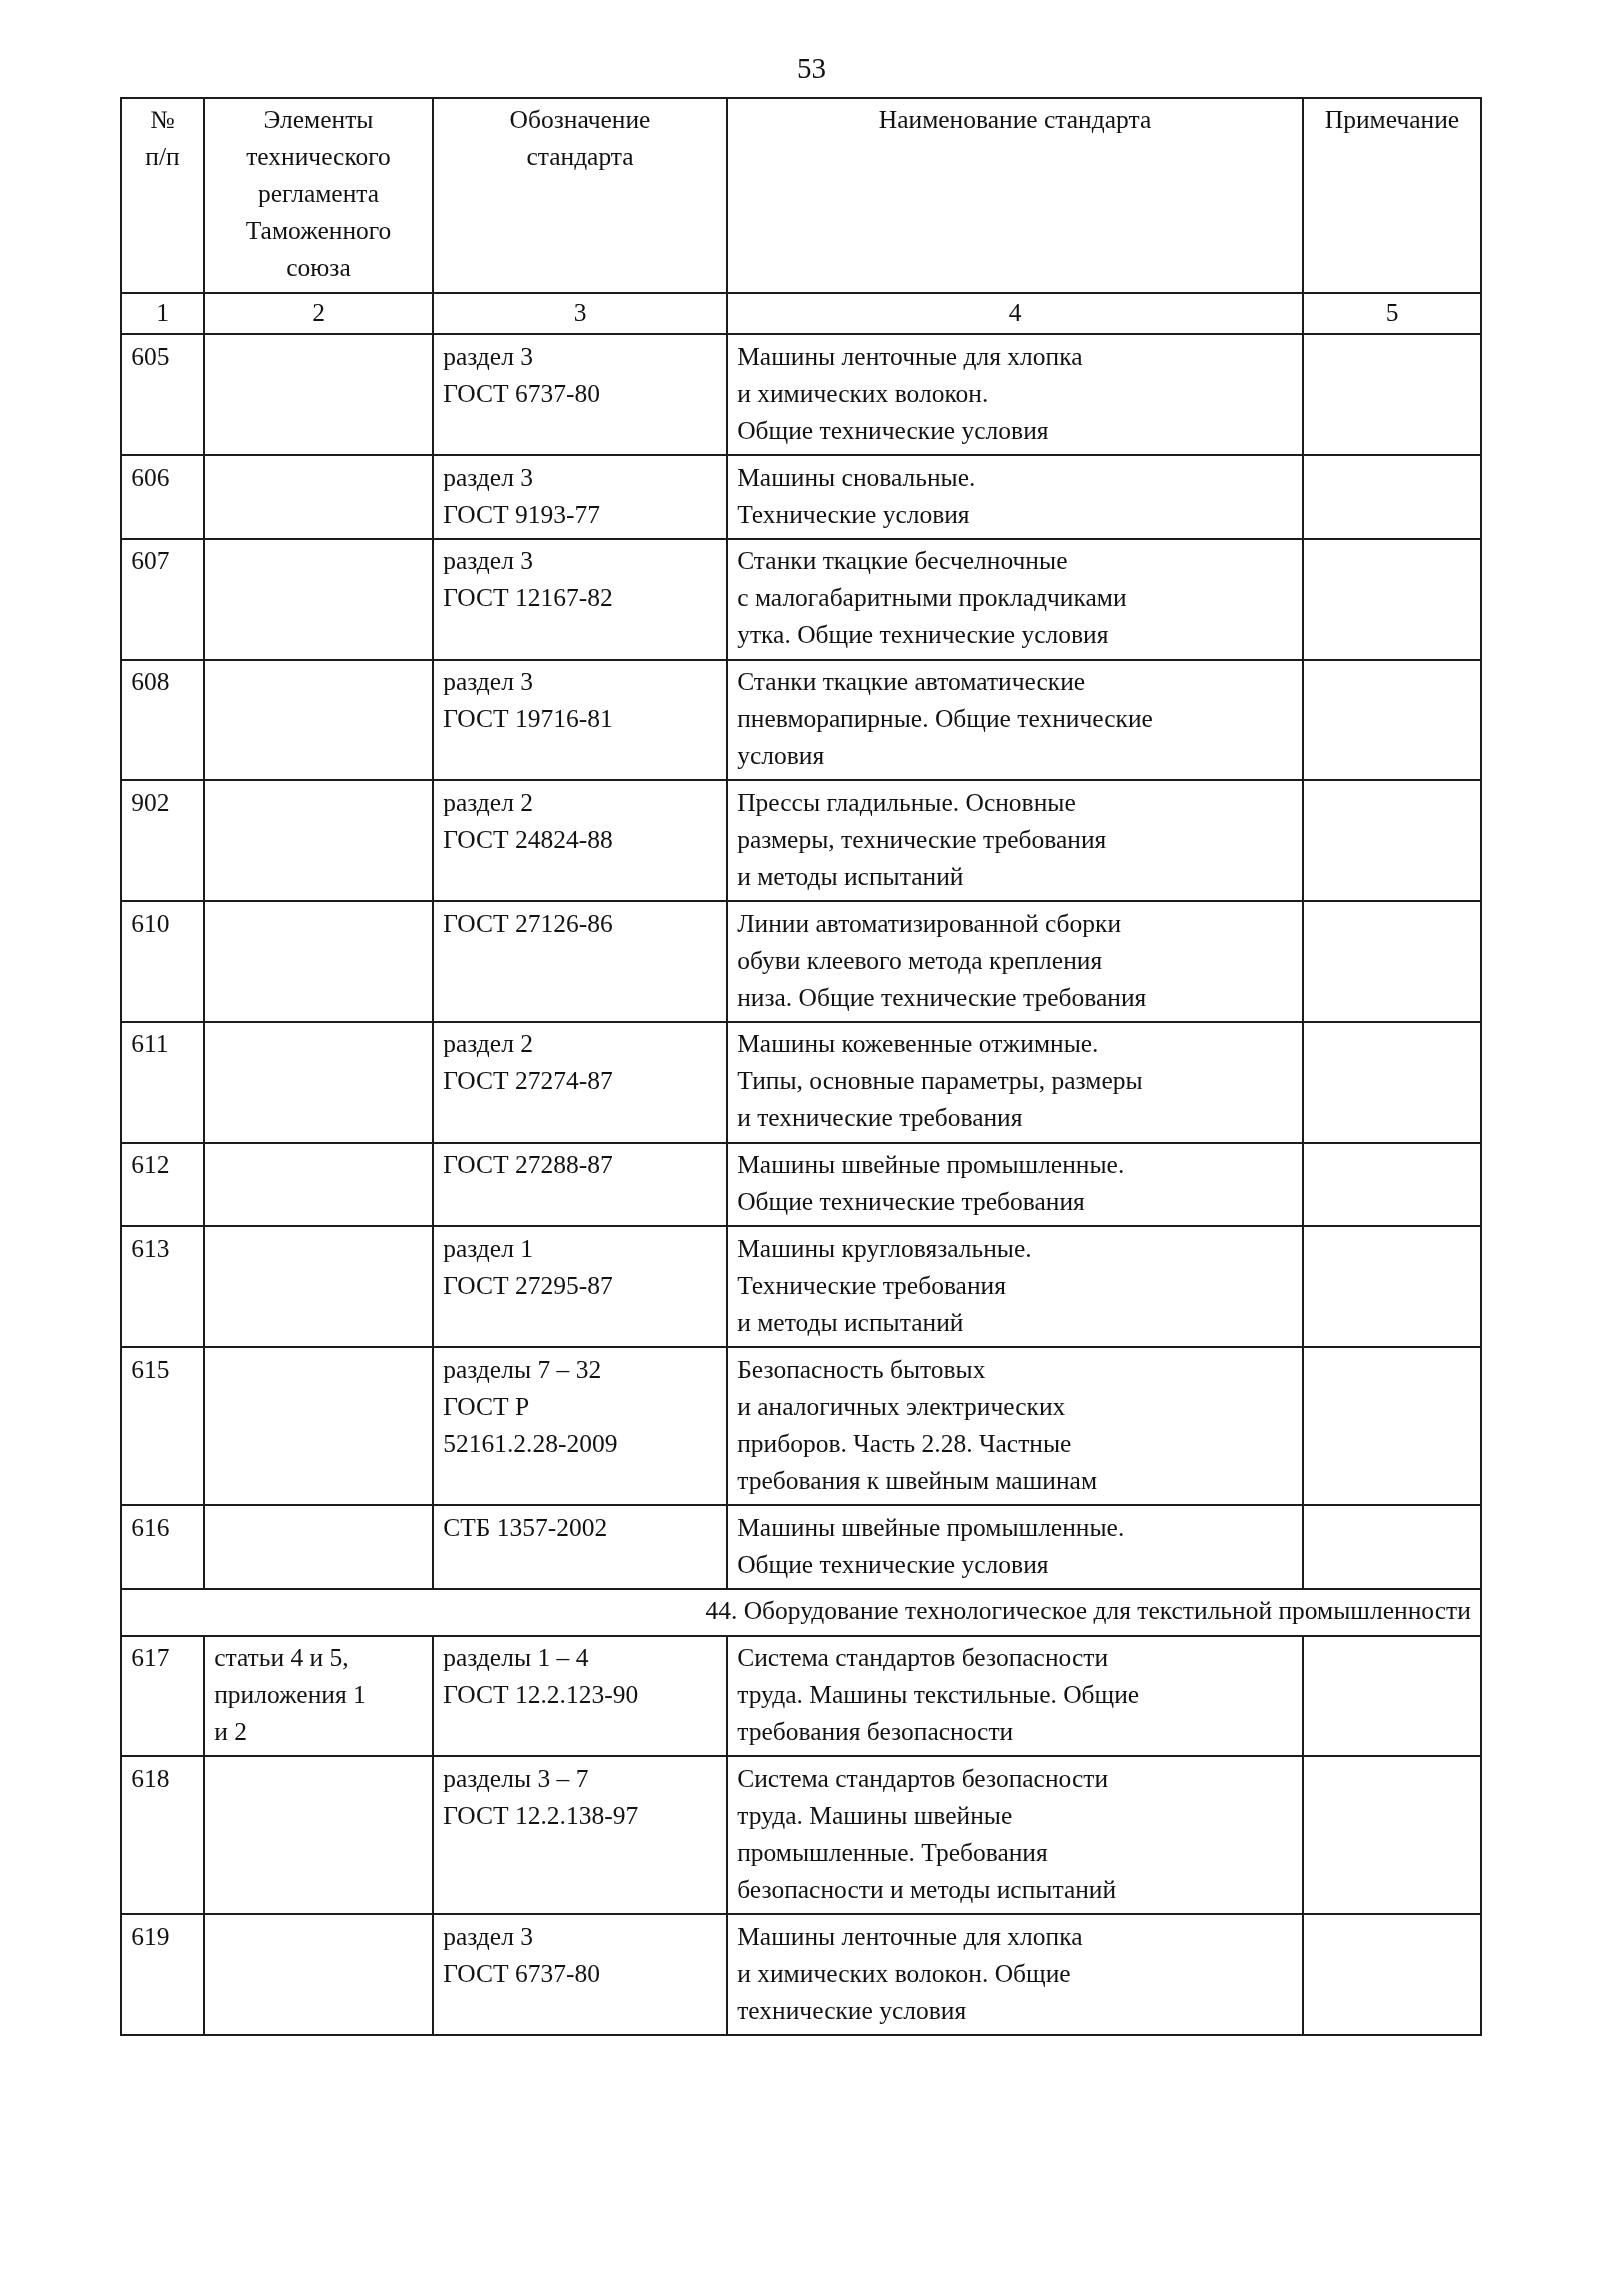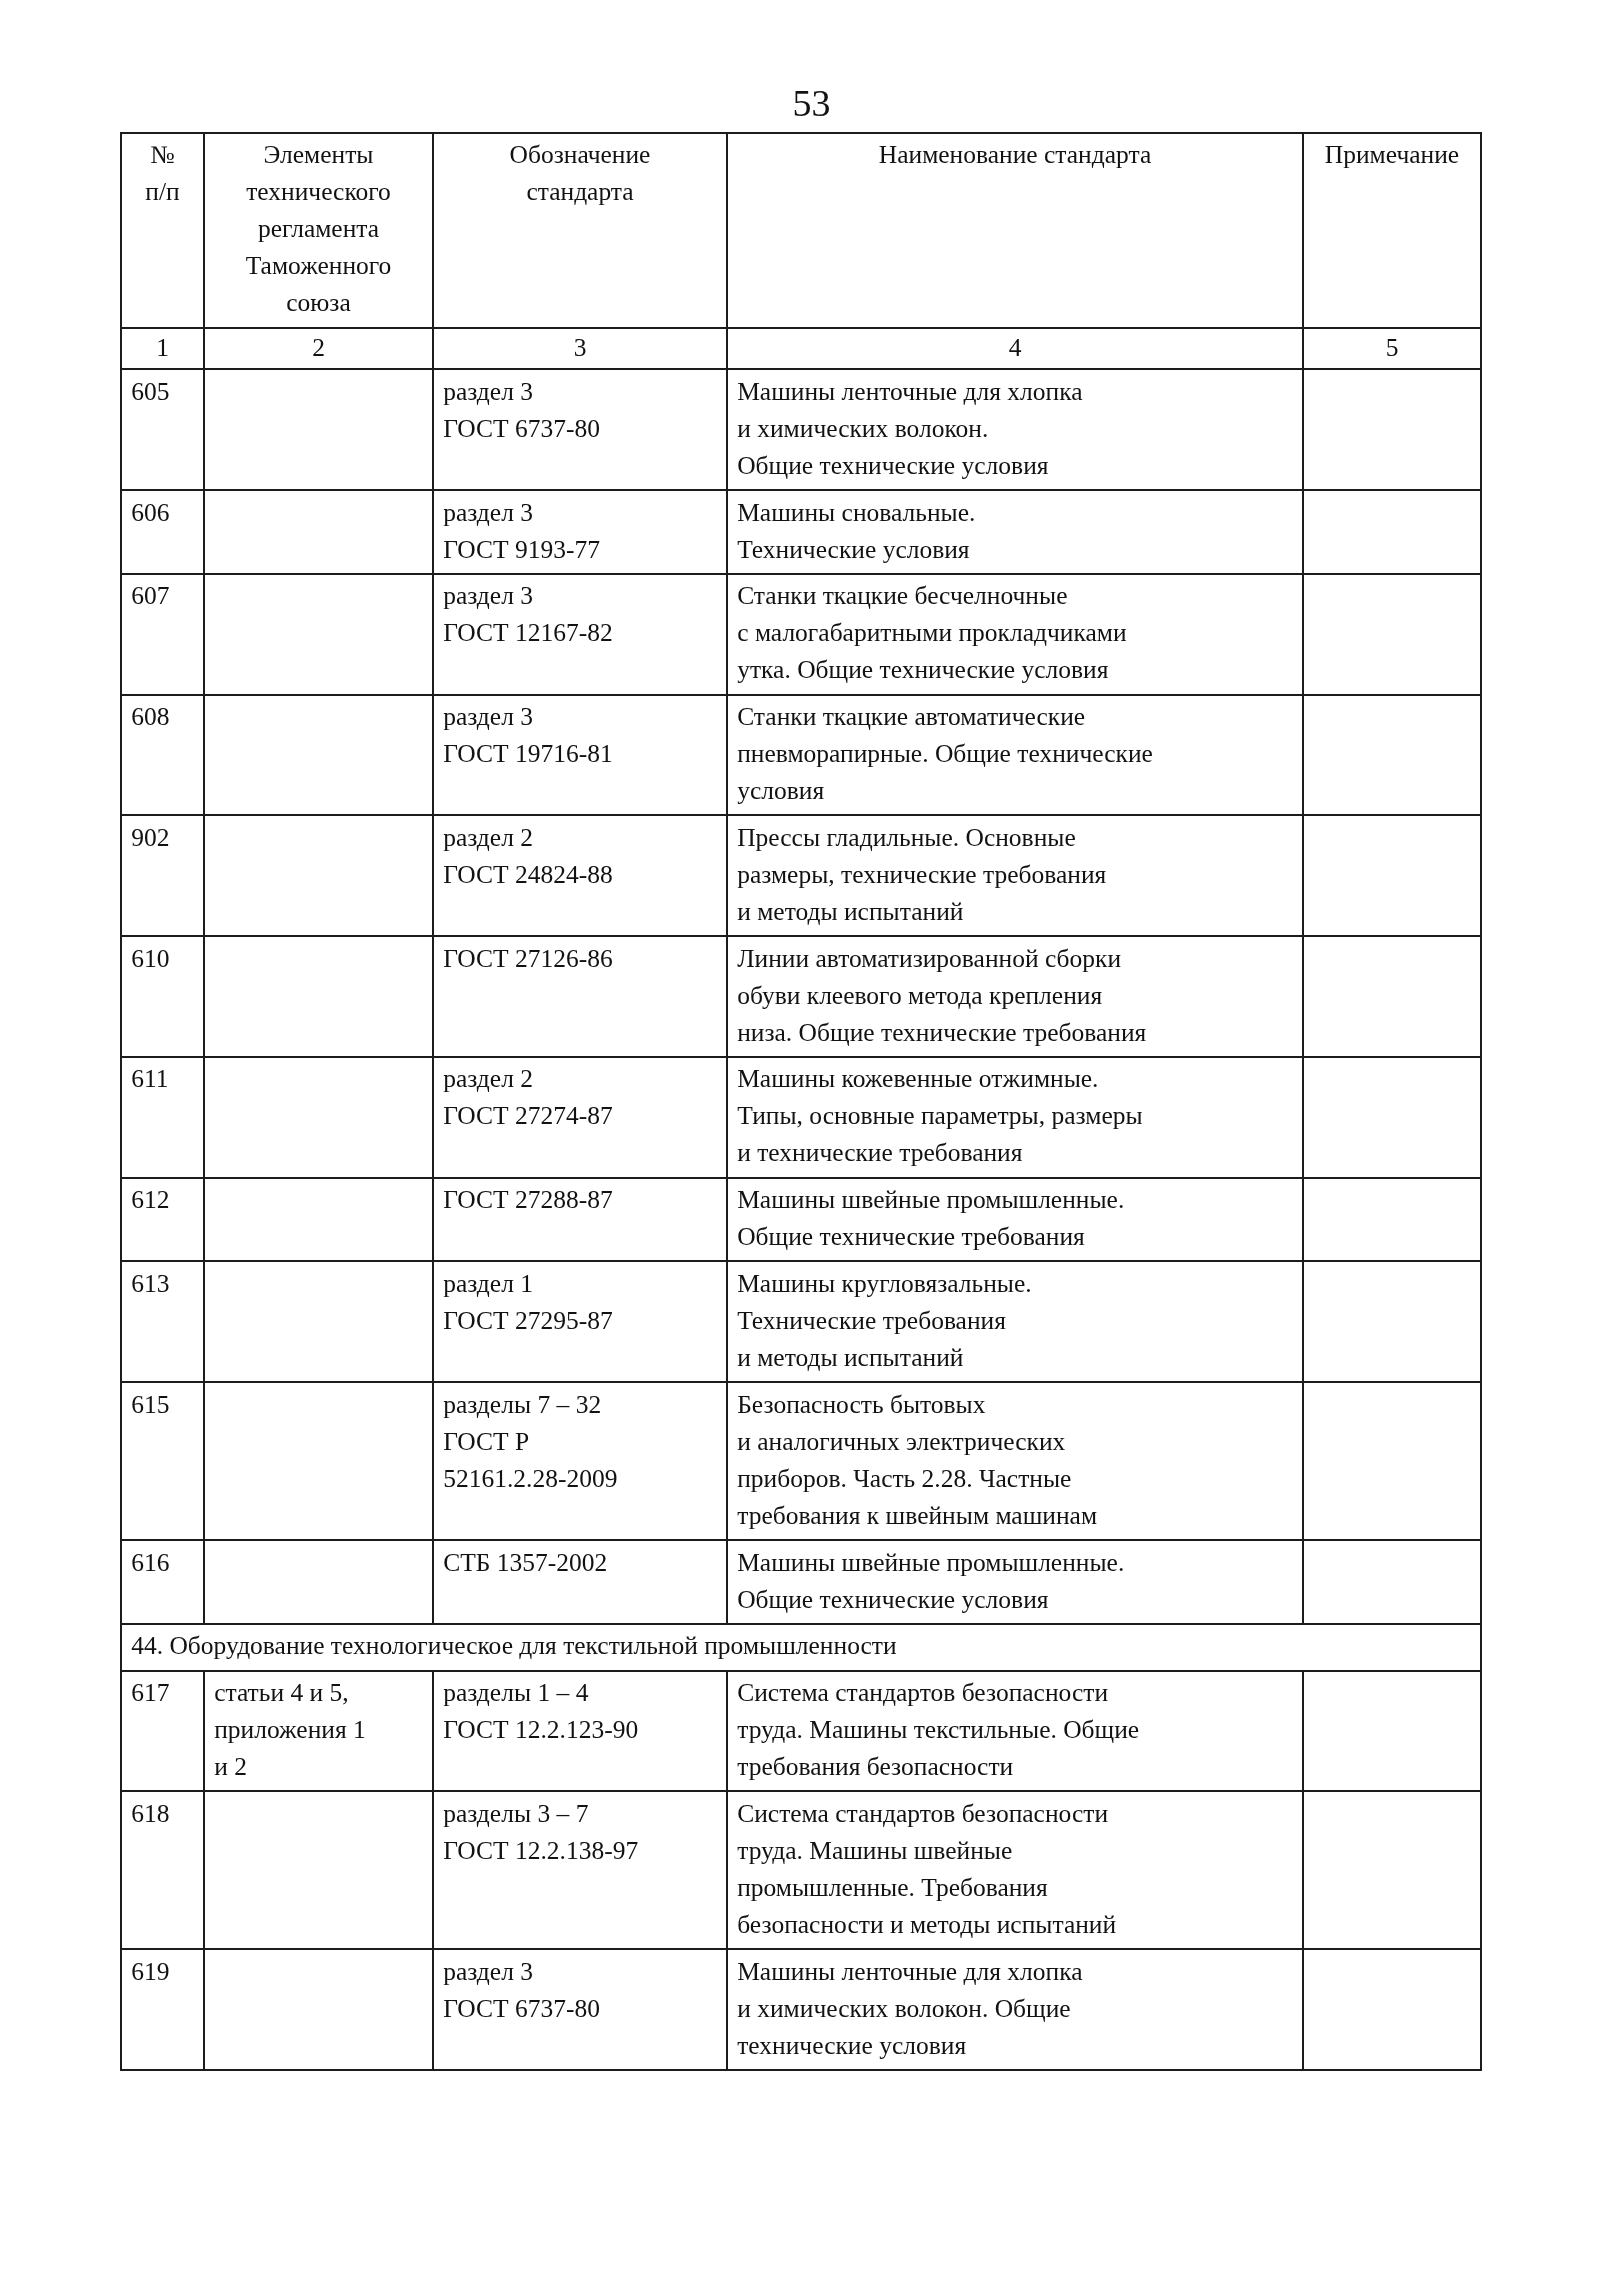--- a/index.html
+++ b/index.html
@@ -14,9 +14,9 @@
     overflow: hidden;
   }
   .page-number {
-    padding-top: 87px;
+    padding-top: 52px;
     text-align: center;
-    font-size: 38px;
+    font-size: 29px;
     line-height: 33px;
   }
   table.standards {

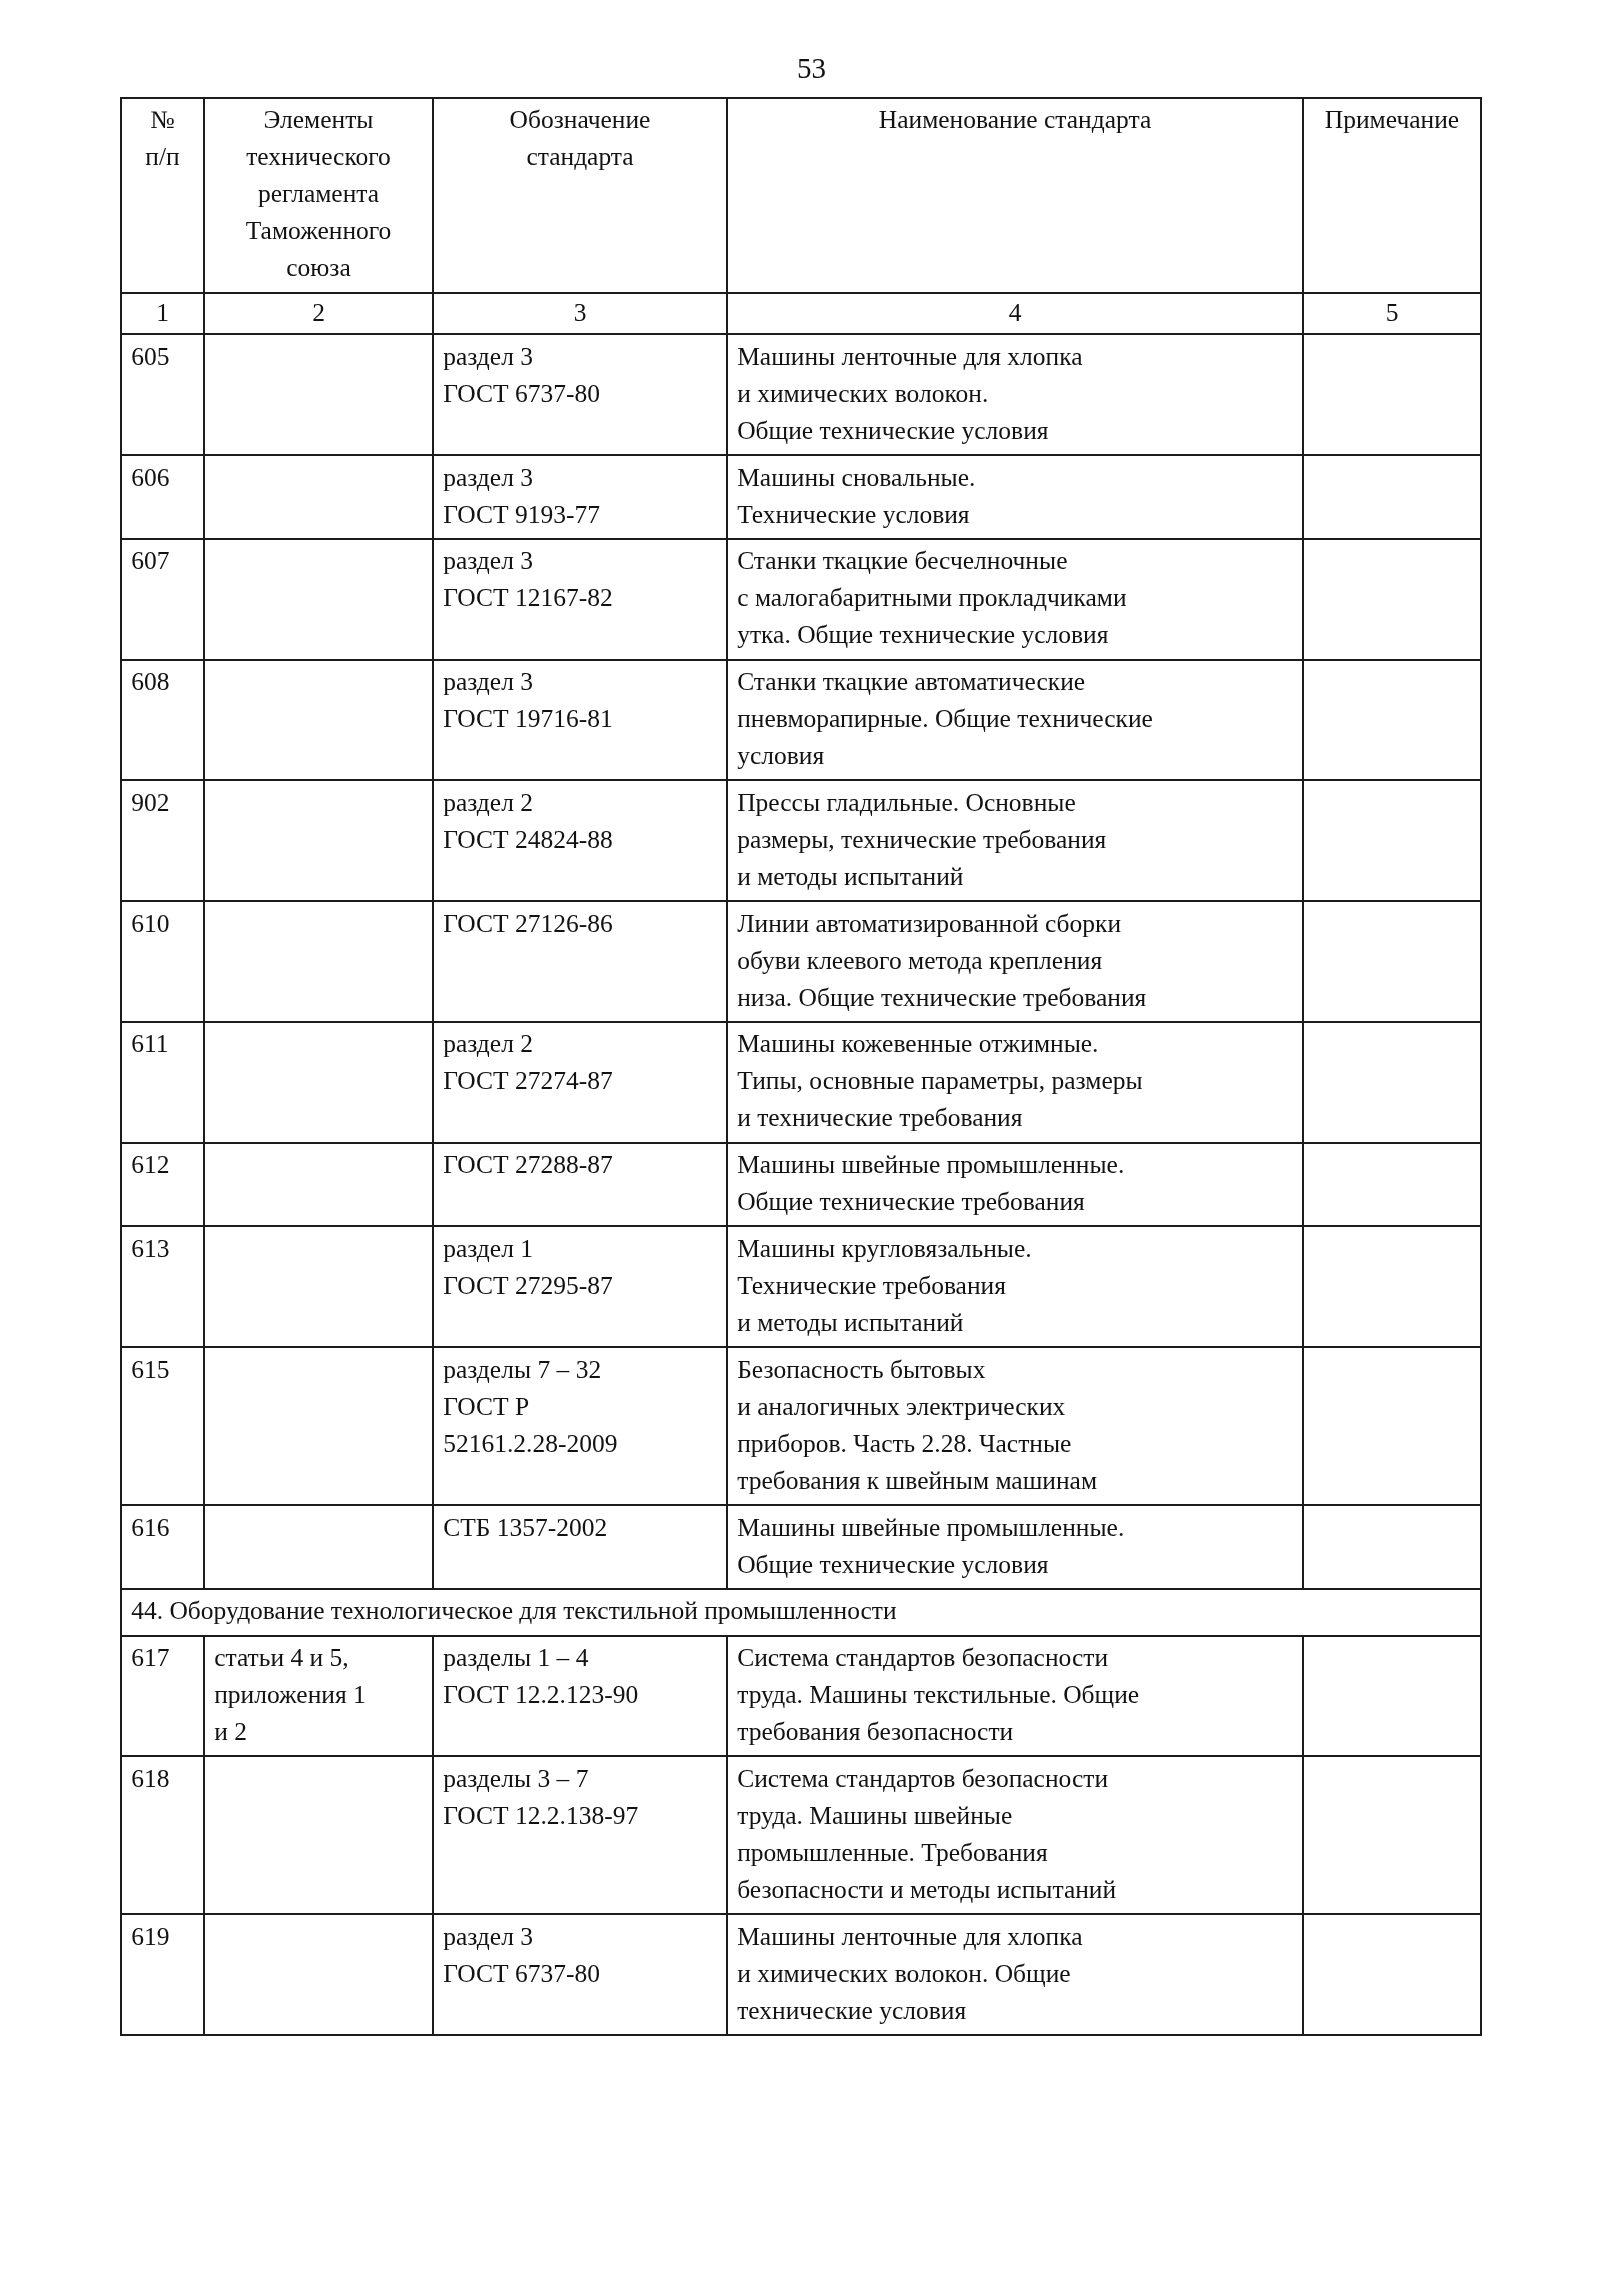--- a/index.html
+++ b/index.html
@@ -40,7 +40,7 @@
   table.standards th { text-align: center; padding-left: 3.9px; padding-right: 3.9px; }
   td.c-num { text-align: left; padding-left: 2.6px; padding-right: 2.6px; }
   tr.nums-row td { text-align: center; padding-top: 0; padding-bottom: 2.6px; }
-  td.section-cell { text-align: left; margin-top: 9px; }
+  td.section-cell { text-align: right; margin-top: 9px; }
   td.c-el { padding-left: 7.9px; padding-right: 5.2px; }
 </style>
 </head>

